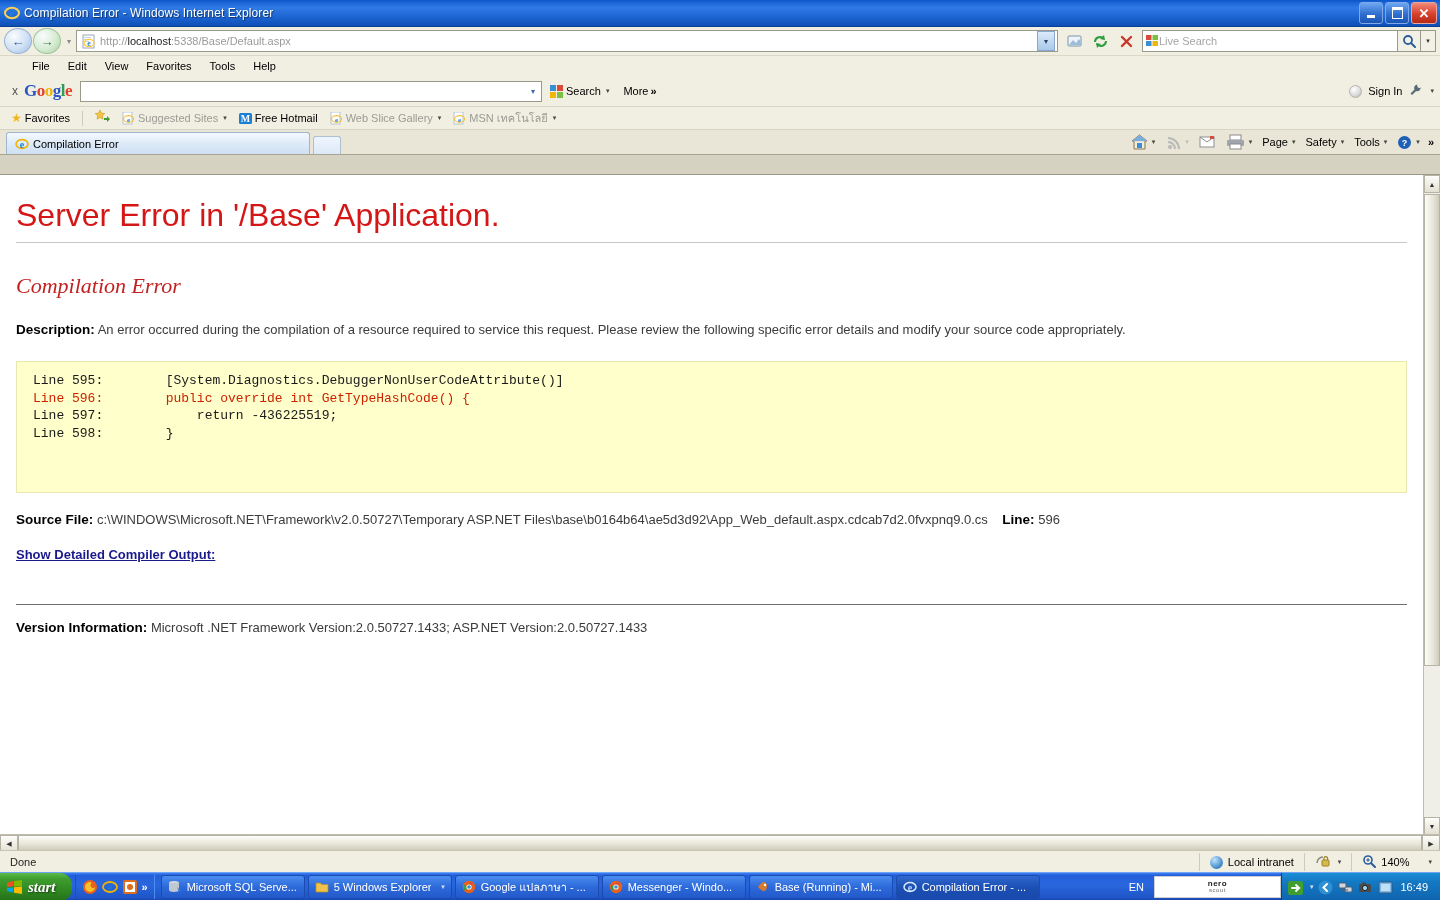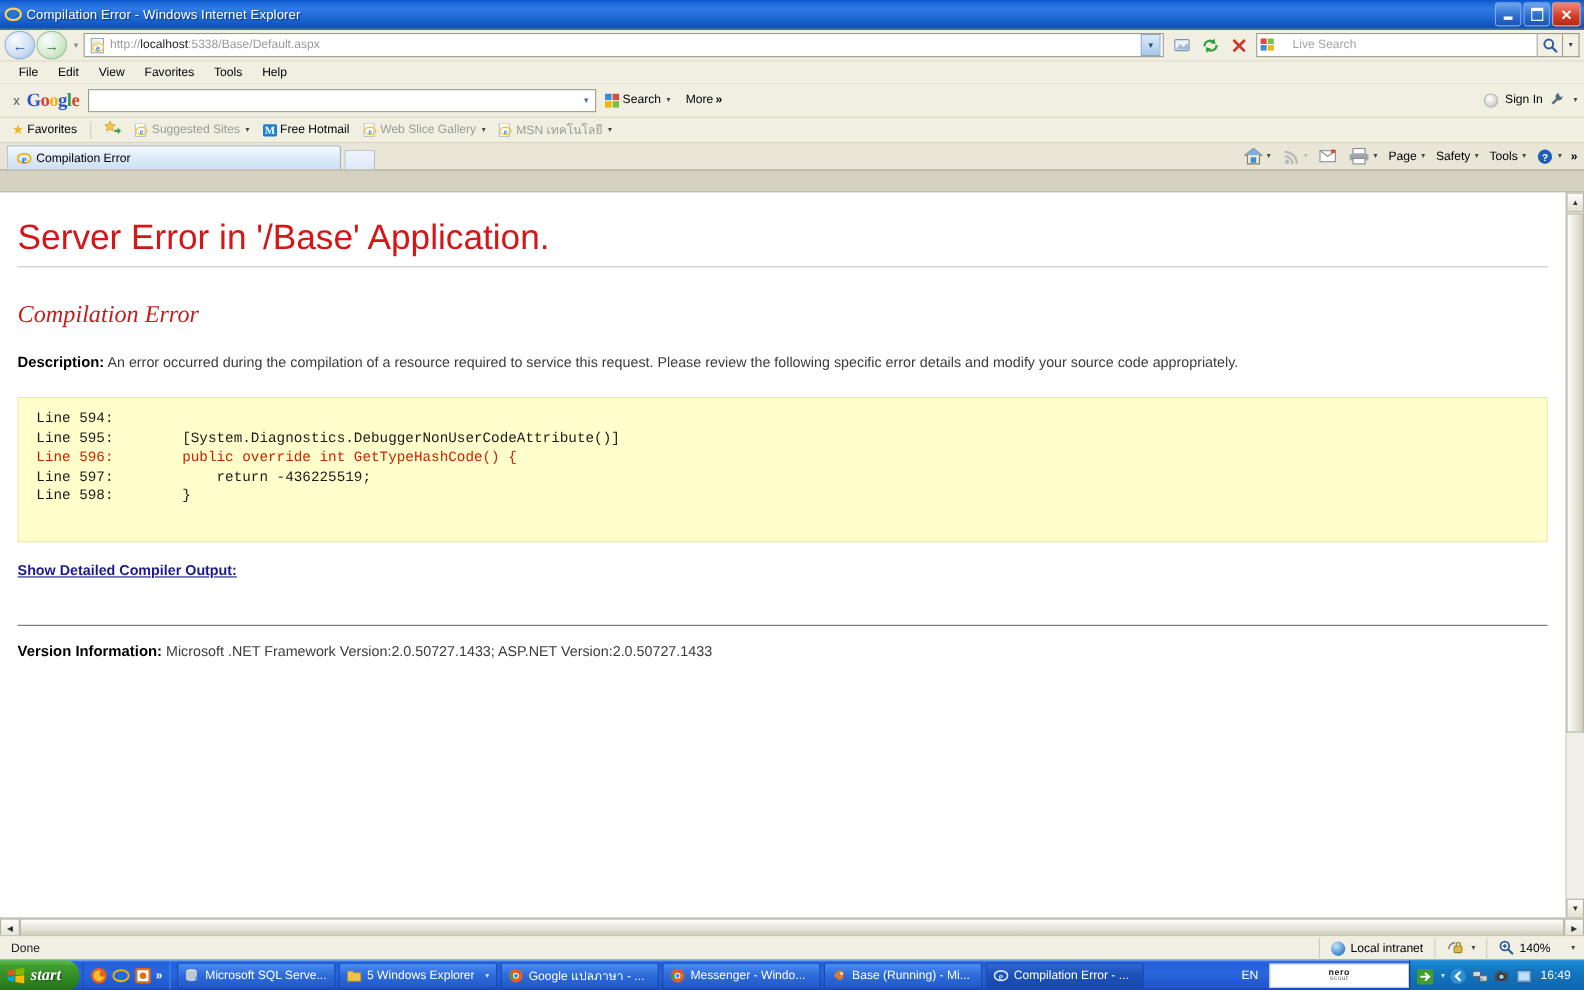--- a/index.html
+++ b/index.html
@@ -46,7 +46,7 @@
     display:flex;align-items:center;justify-content:center;font-size:8px;color:#23456f;}
   .tbtn{width:22px;height:22px;border:1px solid transparent;display:flex;align-items:center;justify-content:center;margin:0 1px;}
   .searchbox{width:250px;height:20px;background:#fff;border:1px solid #9a9a8c;display:flex;align-items:center;padding:0 2px;margin-left:3px;}
-  .searchbox .ph{color:#a5a5a5;font-size:11px;margin-left:16px;}
+  .searchbox .ph{color:#a5a5a5;font-size:11px;margin-left:0;}
   .sbtn{width:22px;height:20px;border:1px solid #9a9a8c;border-left:none;background:#f3f1e6;display:flex;align-items:center;justify-content:center;color:#2a5d9e;}
   .sdrop{width:14px;height:20px;border:1px solid #9a9a8c;border-left:none;background:#f3f1e6;display:flex;align-items:center;justify-content:center;font-size:7px;color:#333;}
 

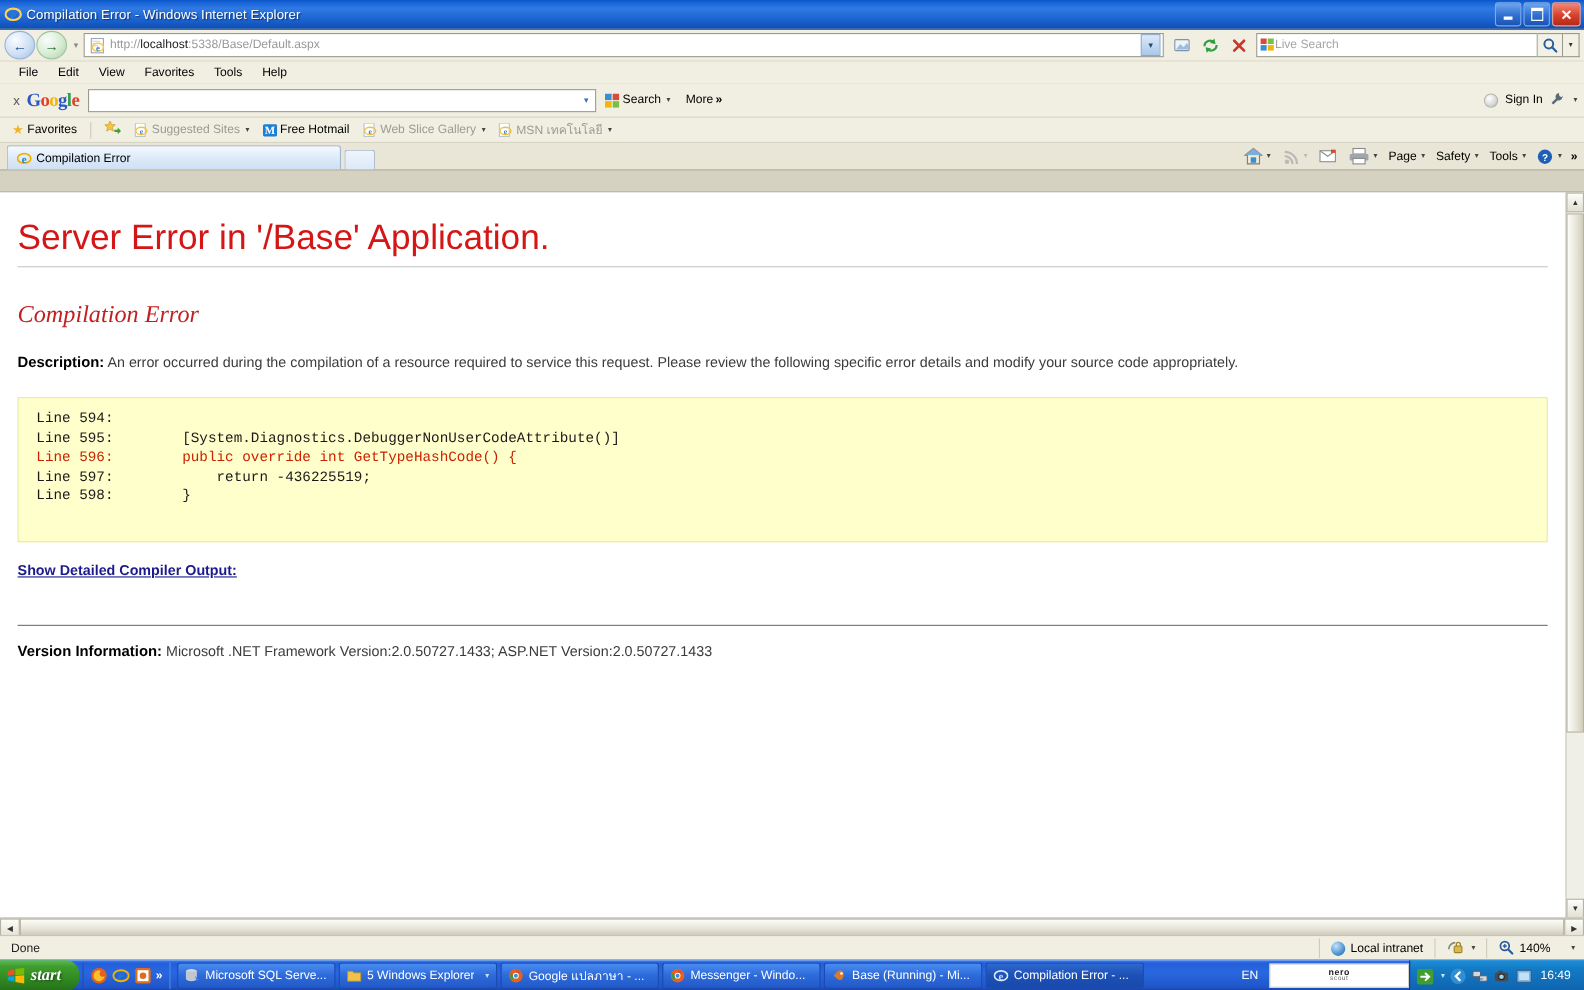--- a/index.html
+++ b/index.html
@@ -51,7 +51,7 @@
   .sdrop{width:14px;height:20px;border:1px solid #9a9a8c;border-left:none;background:#f3f1e6;display:flex;align-items:center;justify-content:center;font-size:7px;color:#333;}
 
   
-  .menubar{height:20px;background:#f1efe2;display:flex;align-items:center;padding-left:8px;gap:0;}
+  .menubar{height:20px;background:#f1efe2;display:flex;align-items:center;padding-left:23px;gap:0;}
   .menuitem{padding:2px 9px;font-size:11px;color:#000;}
 
   

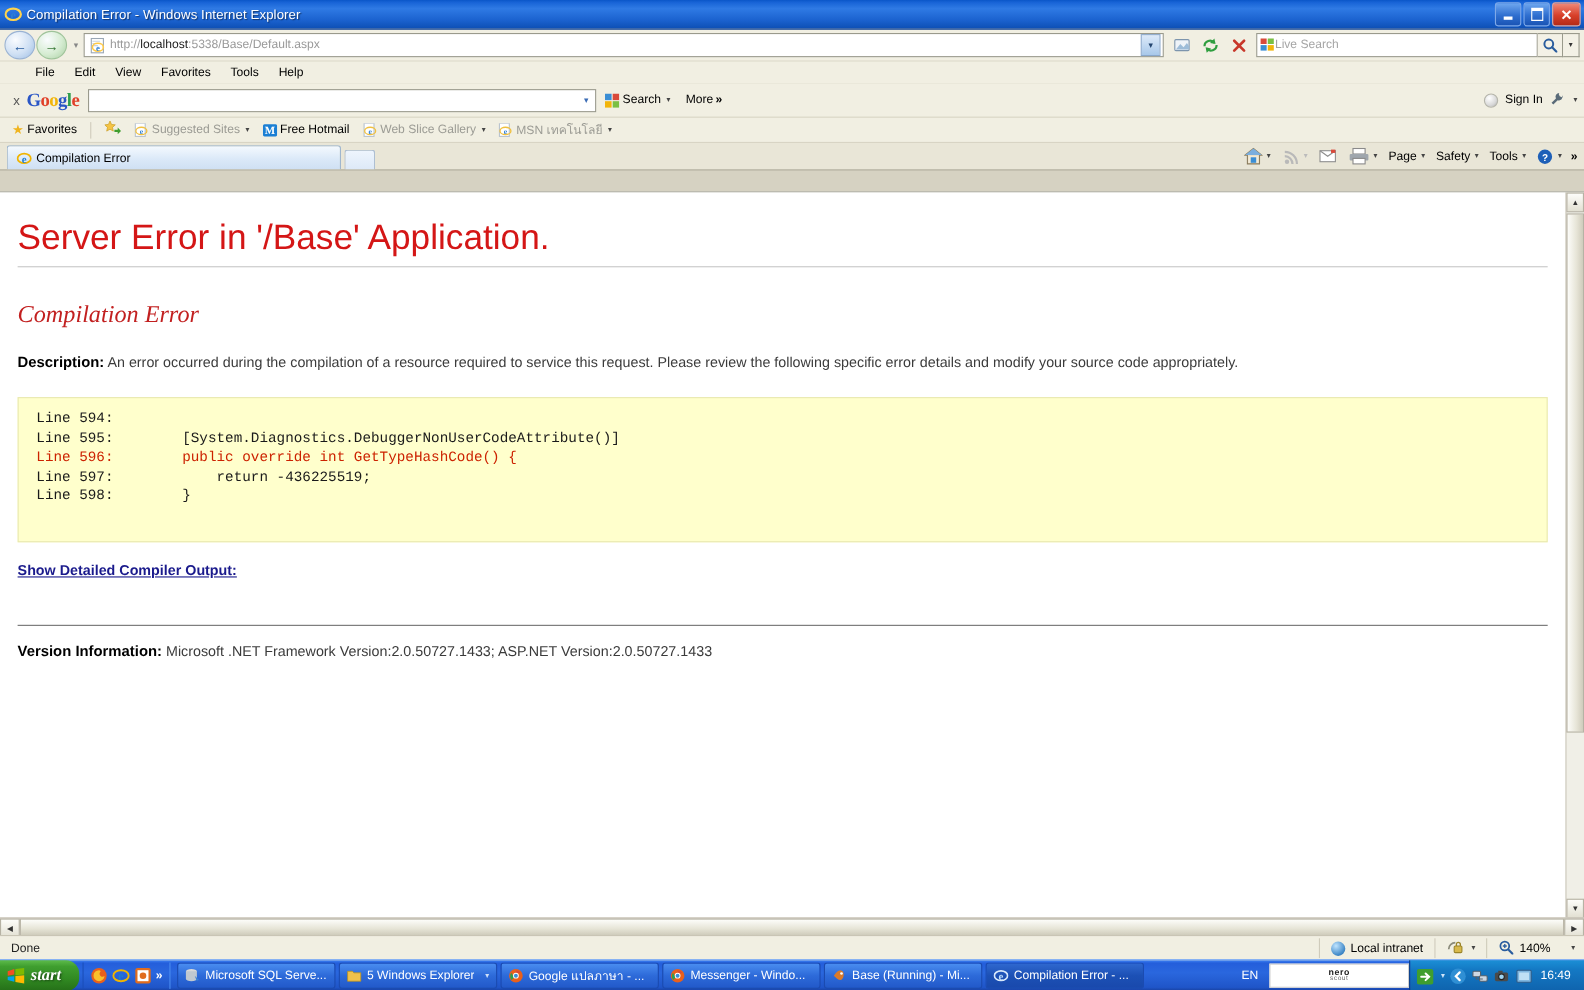--- a/index.html
+++ b/index.html
@@ -393,7 +393,6 @@
         <span>An error occurred during the compilation of a resource required to service this request. Please review the following specific error details and modify your source code appropriately.</span>
       </p>
       <div class="codebox">
-        <div><span>Line 594:</span><span style="white-space:pre"></span></div>
         <div><span>Line 595:</span><span style="white-space:pre">        [System.Diagnostics.DebuggerNonUserCodeAttribute()]</span></div>
         <div class="hl"><span>Line 596:</span><span style="white-space:pre">        public override int GetTypeHashCode() {</span></div>
         <div><span>Line 597:</span><span style="white-space:pre">            return -436225519;</span></div>

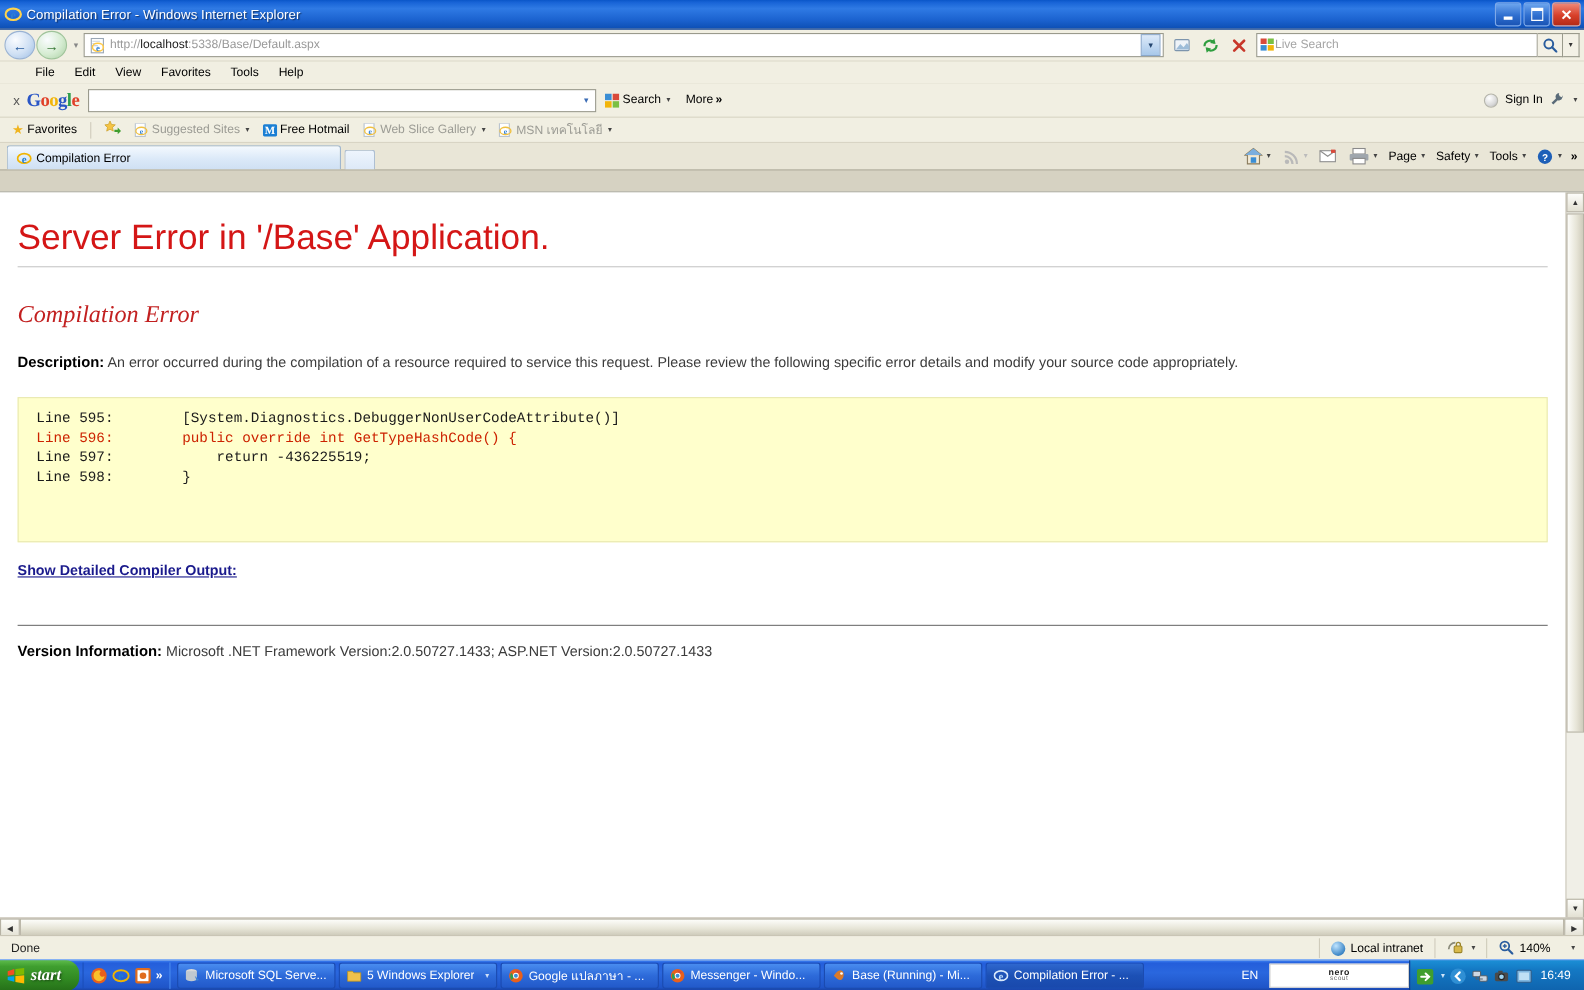--- a/index.html
+++ b/index.html
@@ -398,6 +398,13 @@
         <div><span>Line 597:</span><span style="white-space:pre">            return -436225519;</span></div>
         <div><span>Line 598:</span><span style="white-space:pre">        }</span></div>
       </div>
+      <p class="pline">
+        <b>Source File:</b>
+        <span>c:\WINDOWS\Microsoft.NET\Framework\v2.0.50727\Temporary ASP.NET Files\base\b0164b64\ae5d3d92\App_Web_default.aspx.cdcab7d2.0fvxpnq9.0.cs</span>
+        &nbsp;&nbsp;
+        <b>Line:</b>
+        <span>596</span>
+      </p>
       <a class="lnk" href="#">Show Detailed Compiler Output:</a>
       <hr class="botrule">
       <p class="pline">

